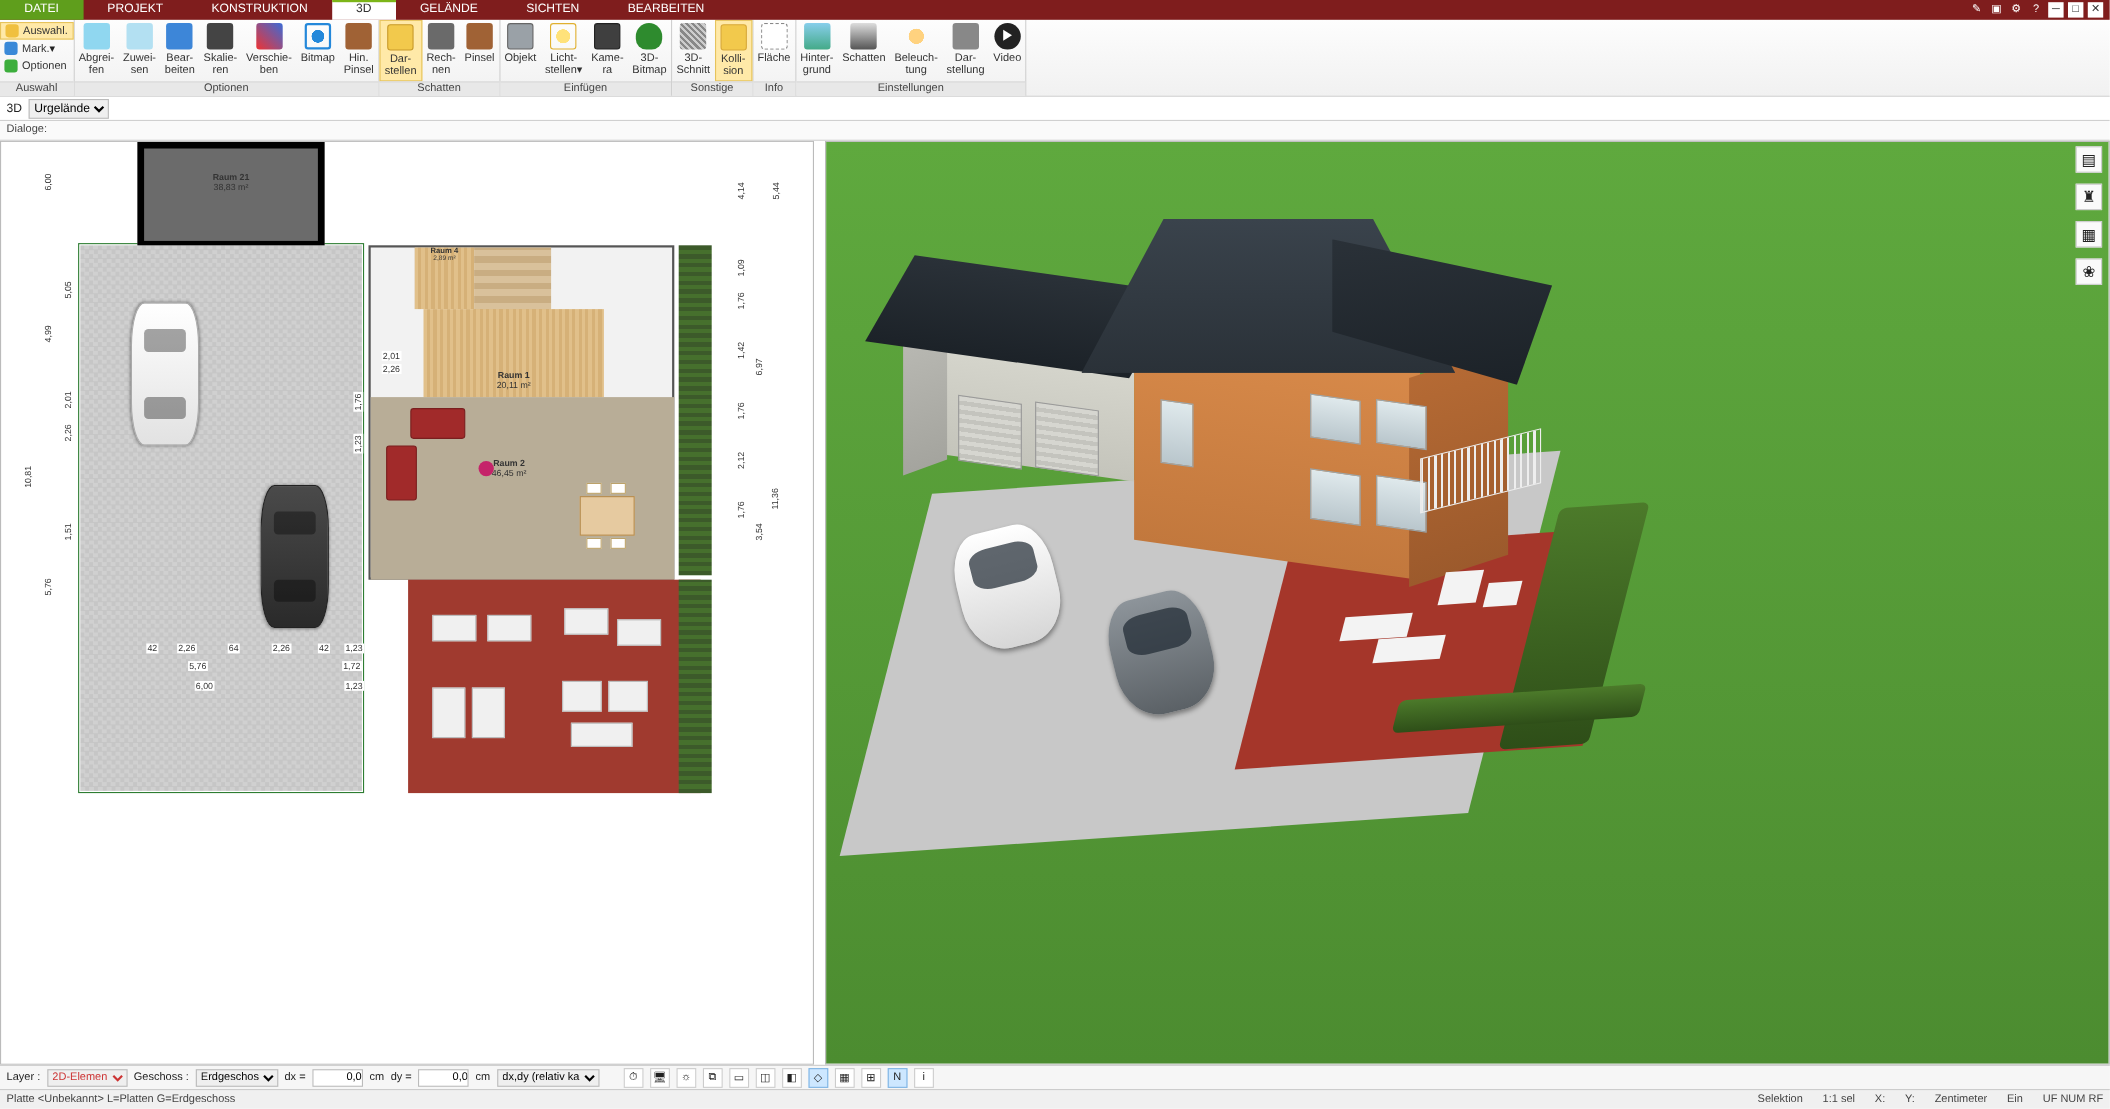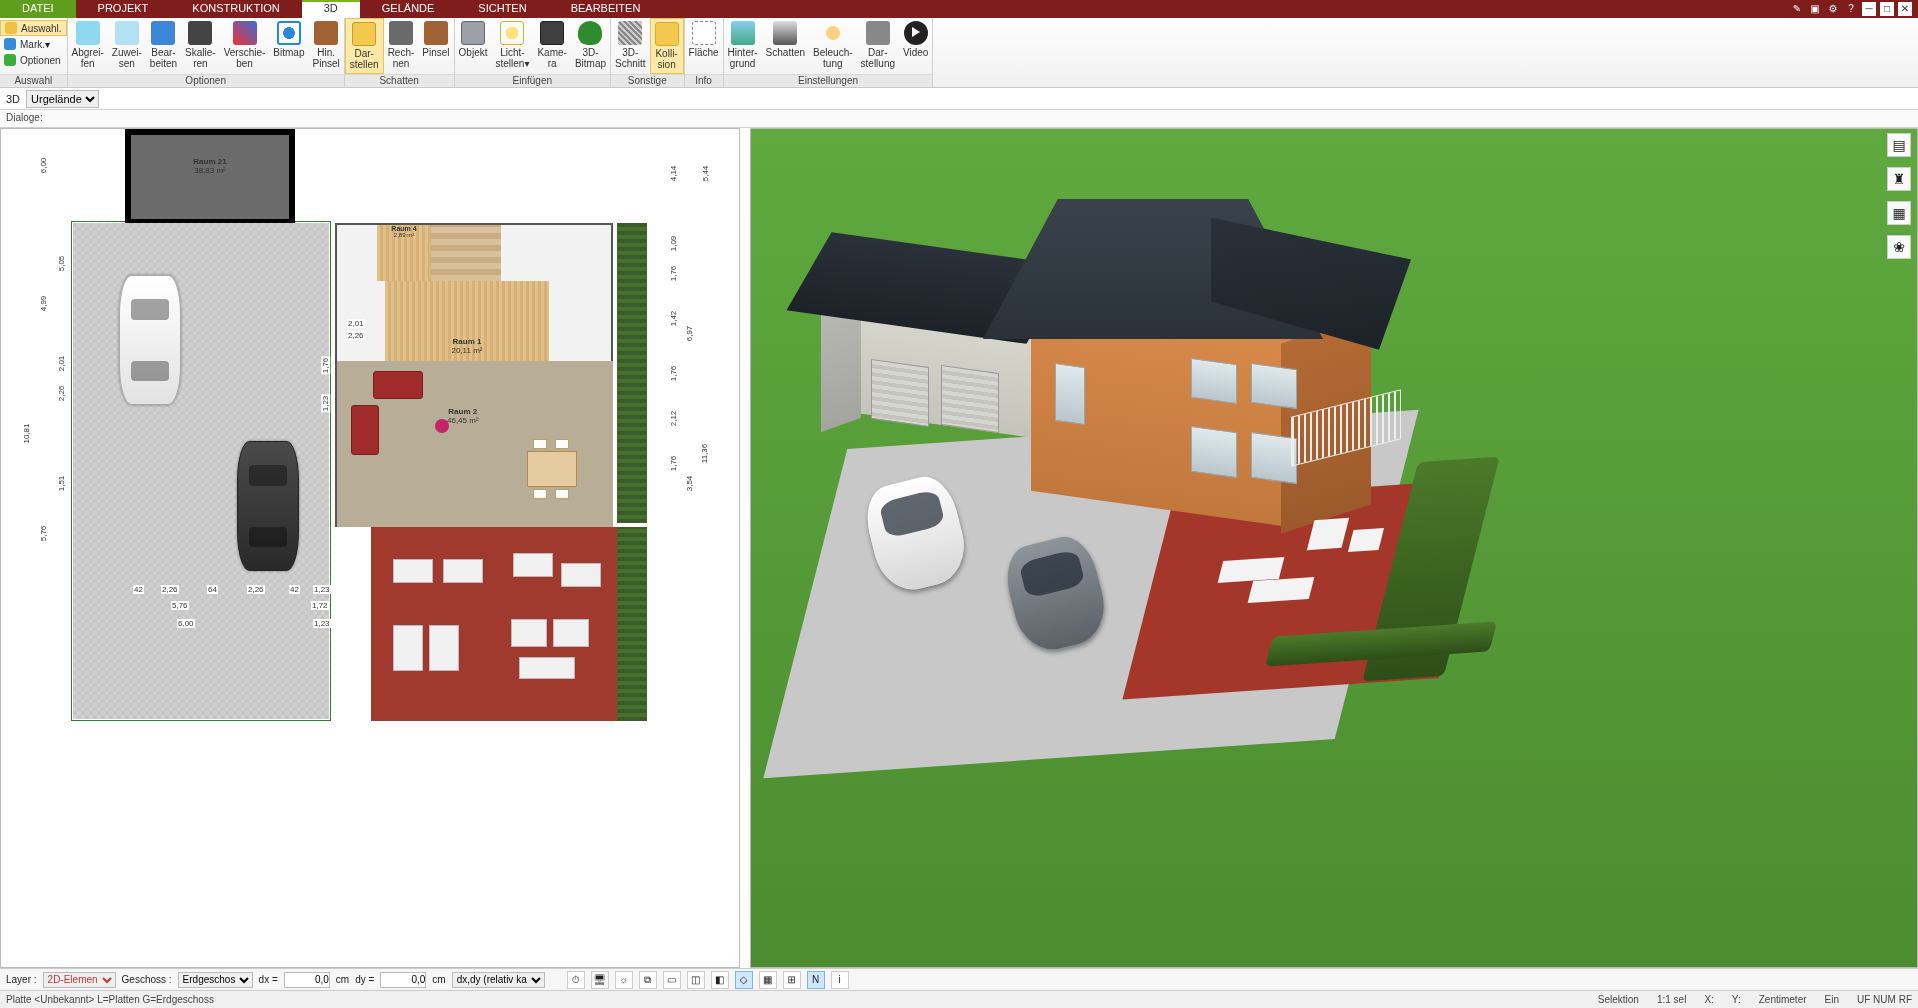--- a/index.html
+++ b/index.html
@@ -353,7 +353,7 @@
 
 
         <div class="room carpet" style="left:0; top:136px; width:276px; height:166px;">
-          <div style="position:absolute; top:46px; left:110px;">
+          <div style="position:absolute; top:56px; left:110px;">
             <div class="rname">Raum 2</div>
             <div>46,45 m²</div>
           </div>

